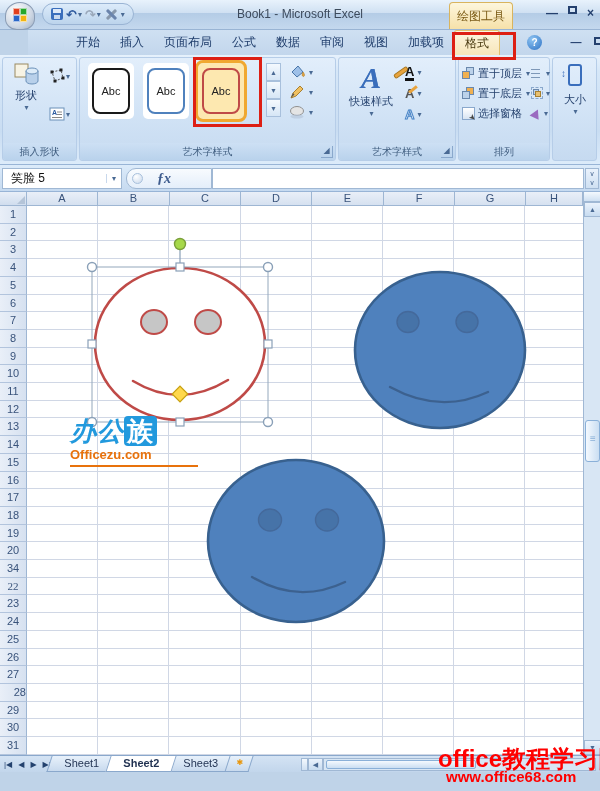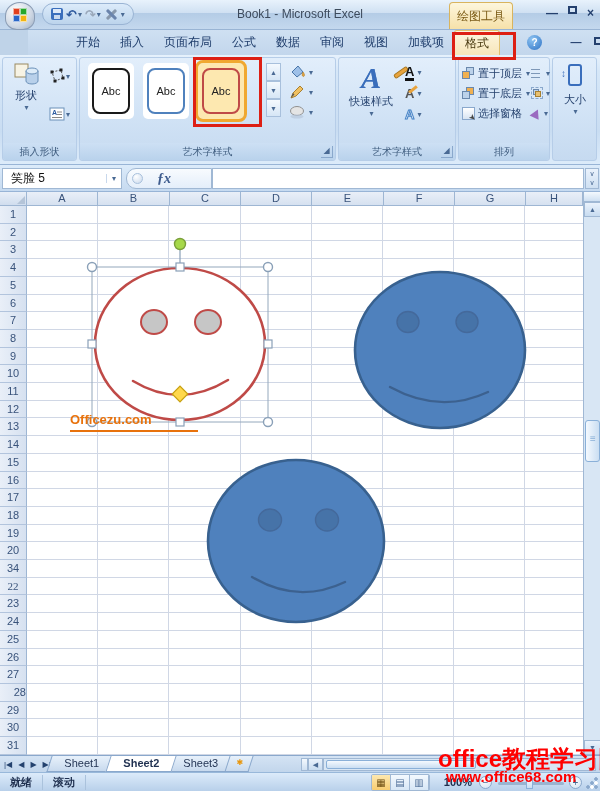--- a/index.html
+++ b/index.html
@@ -530,6 +530,7 @@
     </svg>
 
     <div class="watermark">
+      <div class="wm1"><span>办公</span><span class="boxed">族</span></div>
       <div class="wm2">Officezu.com</div>
       <div class="wmline"></div>
     </div>

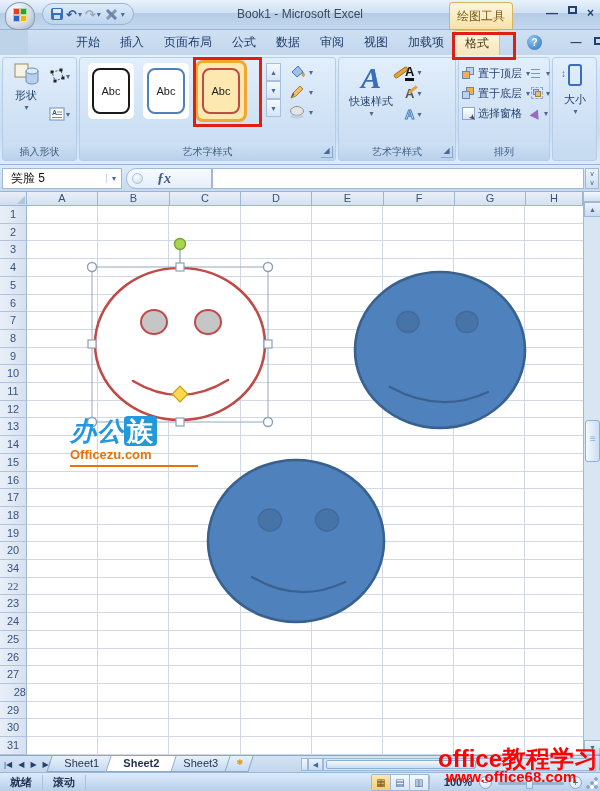--- a/index.html
+++ b/index.html
@@ -565,22 +565,6 @@
     </div>
   </div>
 
-  <div class="statusbar">
-    <span class="st-cell">就绪</span>
-    <span class="st-cell">滚动</span>
-    <div class="viewbtns">
-      <span class="vbtn on">▦</span>
-      <span class="vbtn">▤</span>
-      <span class="vbtn">▥</span>
-    </div>
-    <span class="zoomlabel">100%</span>
-    <span class="zminus">−</span>
-    <span class="ztrack">
-        <span class="zthumb"></span>
-      </span>
-    <span class="zplus">+</span>
-    <span class="grip"></span>
-  </div>
 
   <div class="anno anno-format"></div>
   <div class="anno anno-style"></div>

